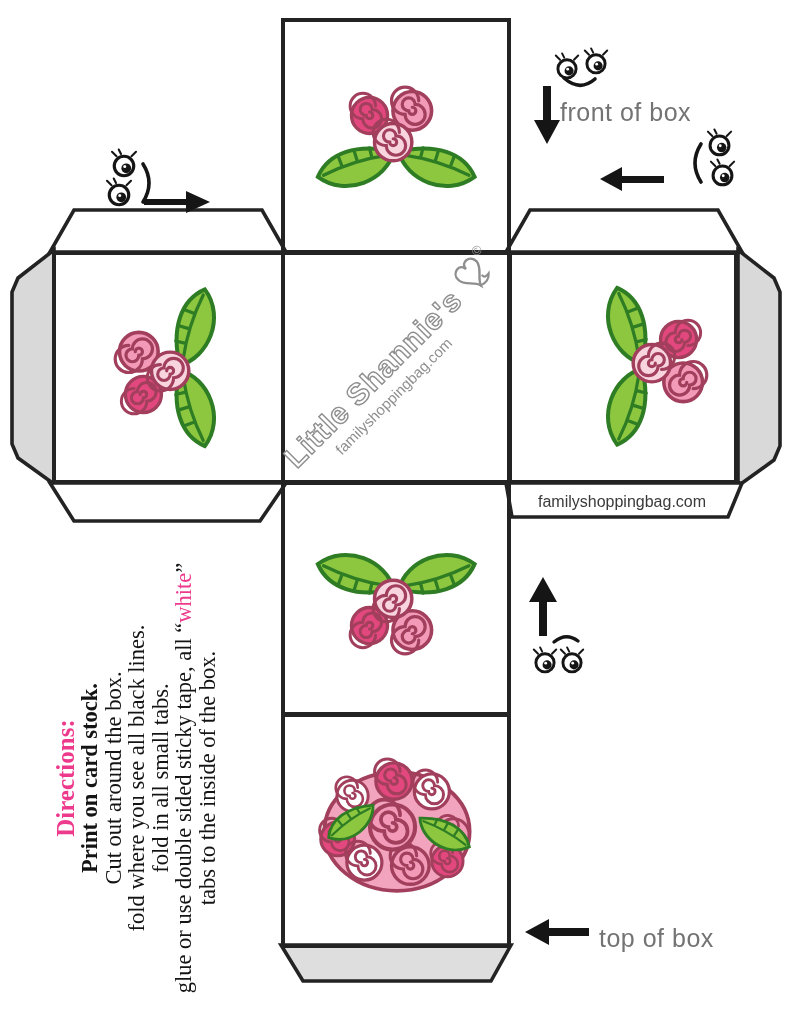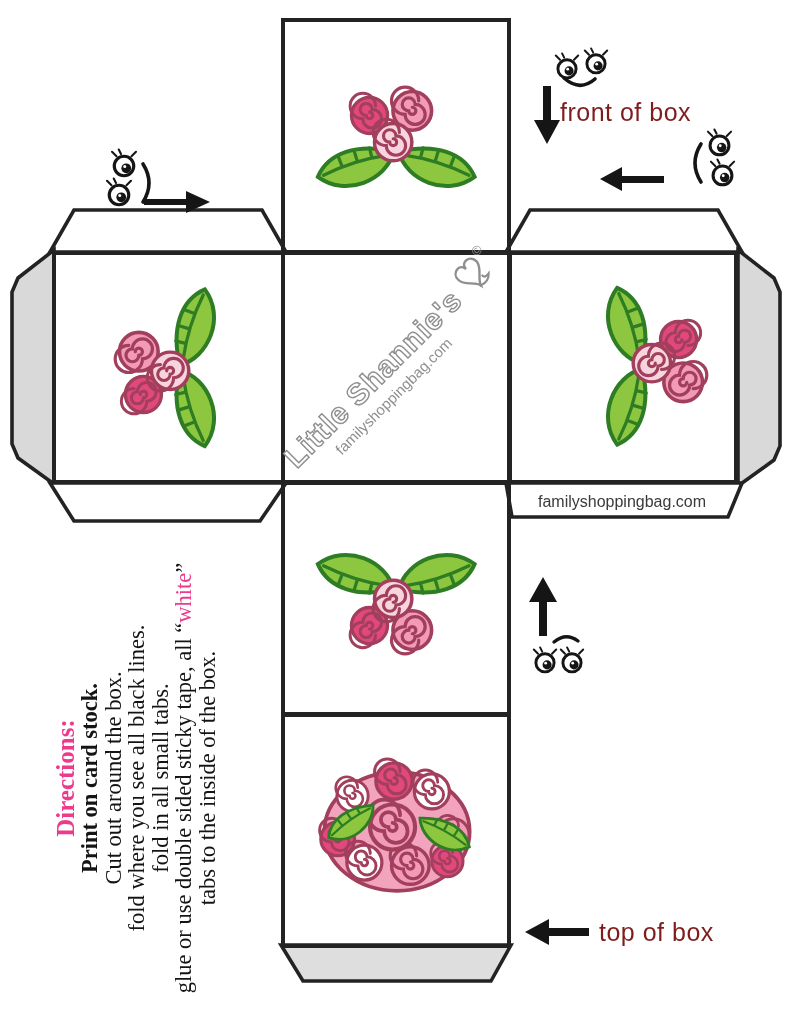--- a/index.html
+++ b/index.html
@@ -11,7 +11,7 @@
   .h-stripes{background:repeating-linear-gradient(180deg,#a9ddef 0 5px,#c9ecf7 5 8px,#e3f6fb 8 11px,#c9ecf7 11 14px,#d6f1f9 14 19px);}
   .white-bg{background:#ffffff;}
   .flower{position:absolute;}
-  .label{position:absolute;color:#7f1d1d;font-size:25px;letter-spacing:.5px;white-space:nowrap;}
+  .label{position:absolute;color:#737373;font-size:25px;letter-spacing:.5px;white-space:nowrap;}
   .tab-svg{position:absolute;overflow:visible;}
   .tab-site{font-size:16px;fill:#3a3a3a;font-family:"Liberation Sans",sans-serif;}
   

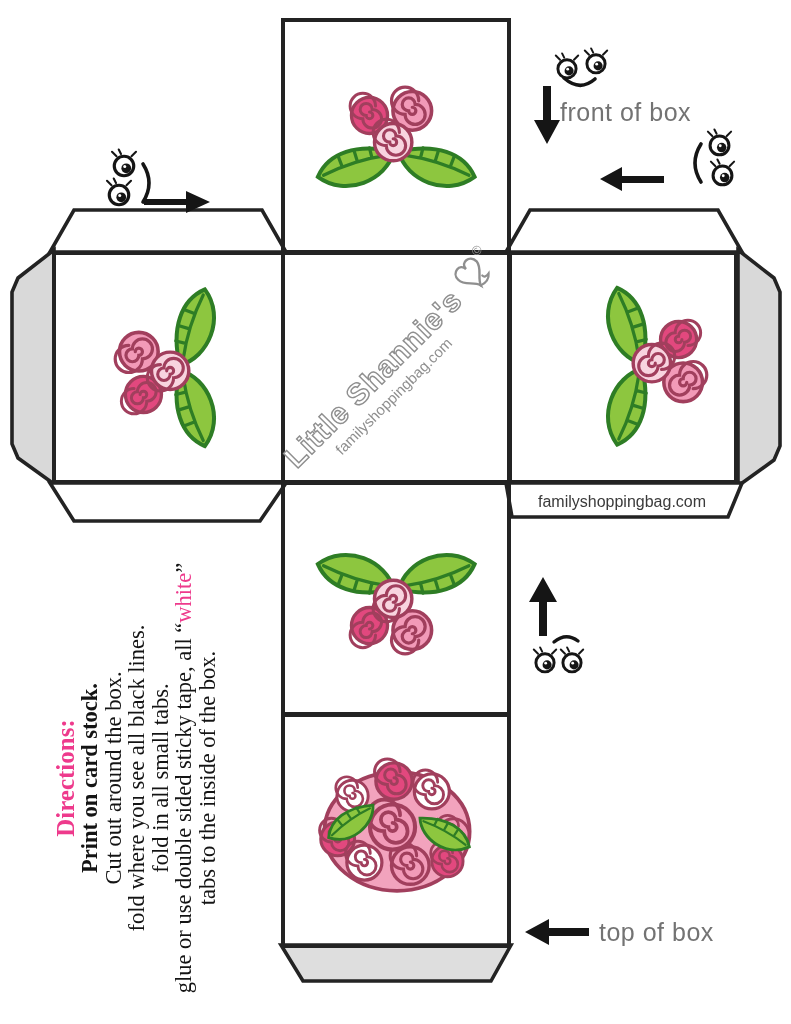--- a/index.html
+++ b/index.html
@@ -213,7 +213,7 @@
     <svg class="arrow-svg" style="left:2px;top:4px" width="68" height="32">
       <path d="M66,12 H26 V3 L2,16 L26,29 V20 H66 Z" fill="#151515"></path>
     </svg>
-    <div class="label" style="left:78px;top:6px">top of box</div>
+    <div class="label" style="left:78px;top:12px">top of box</div>
   </div>
 
   <div class="directions">

